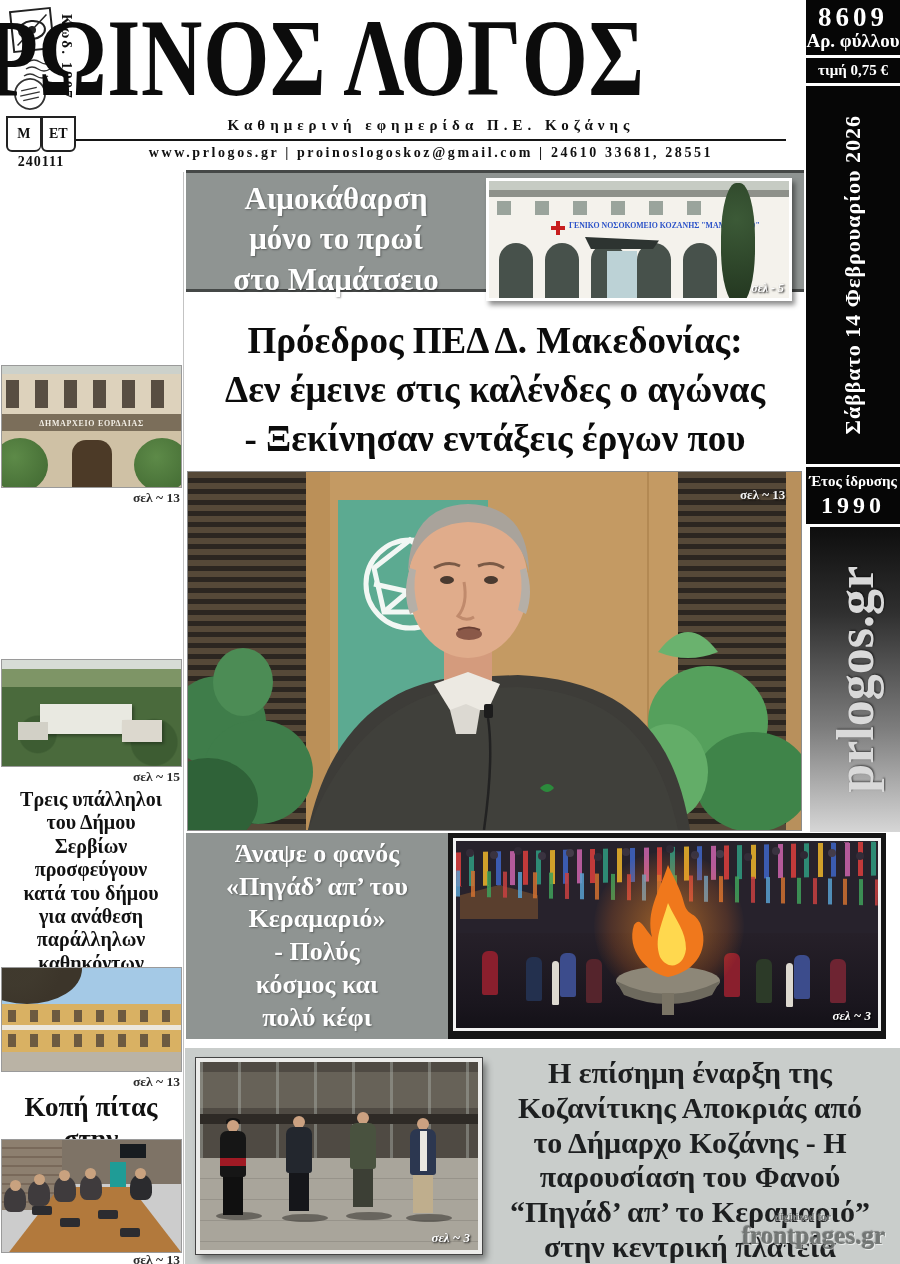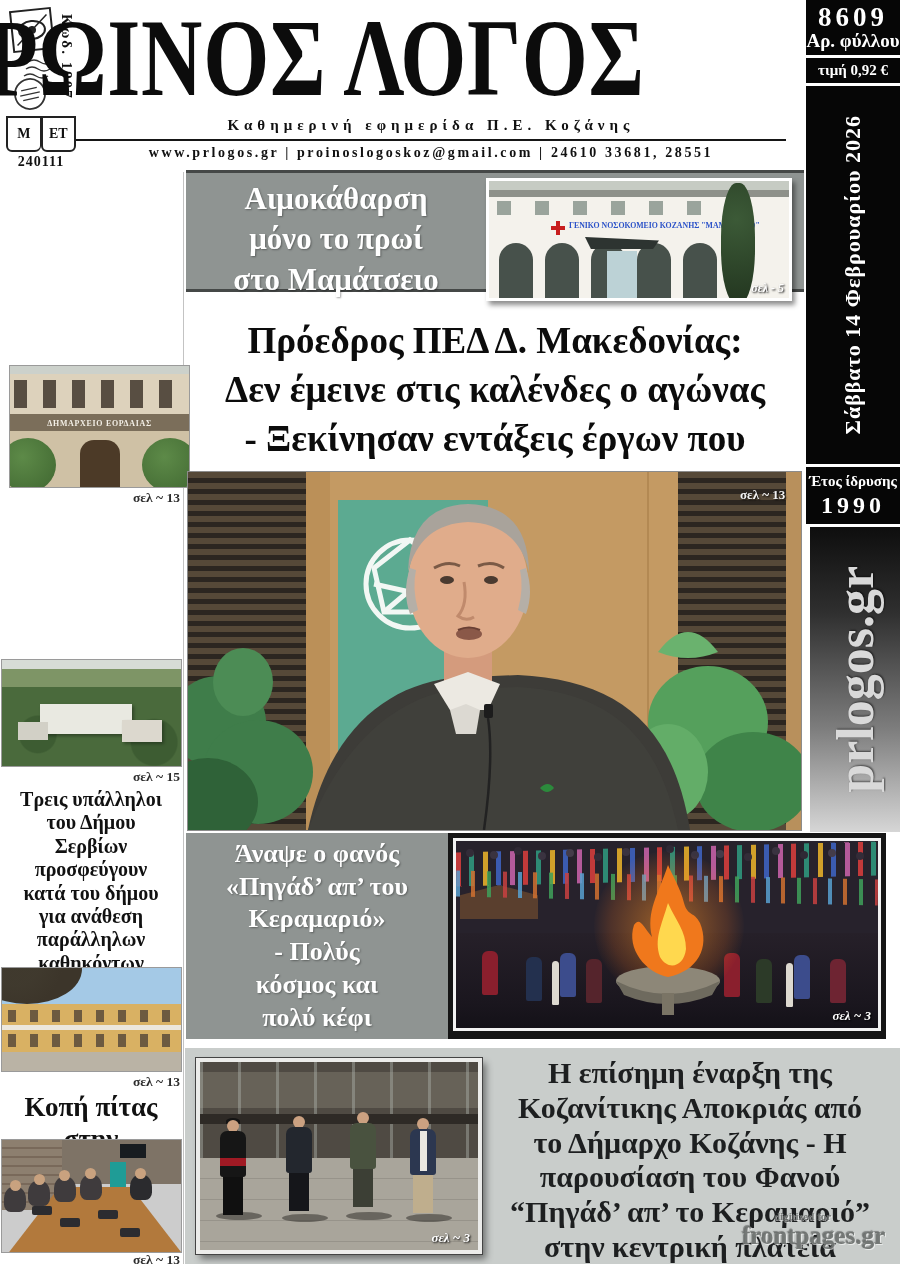--- a/index.html
+++ b/index.html
@@ -236,7 +236,7 @@
     <div class="num">8609</div>
     <div class="lbl">Αρ. φύλλου</div>
   </div>
-  <div class="abs sb sb-price">τιμή 0,92 €</div>
+  <div class="abs sb sb-price">τιμή 0,75 €</div>
   <div class="abs sb sb-date">
     <span>Σάββατο 14 Φεβρουαρίου 2026</span>
   </div>

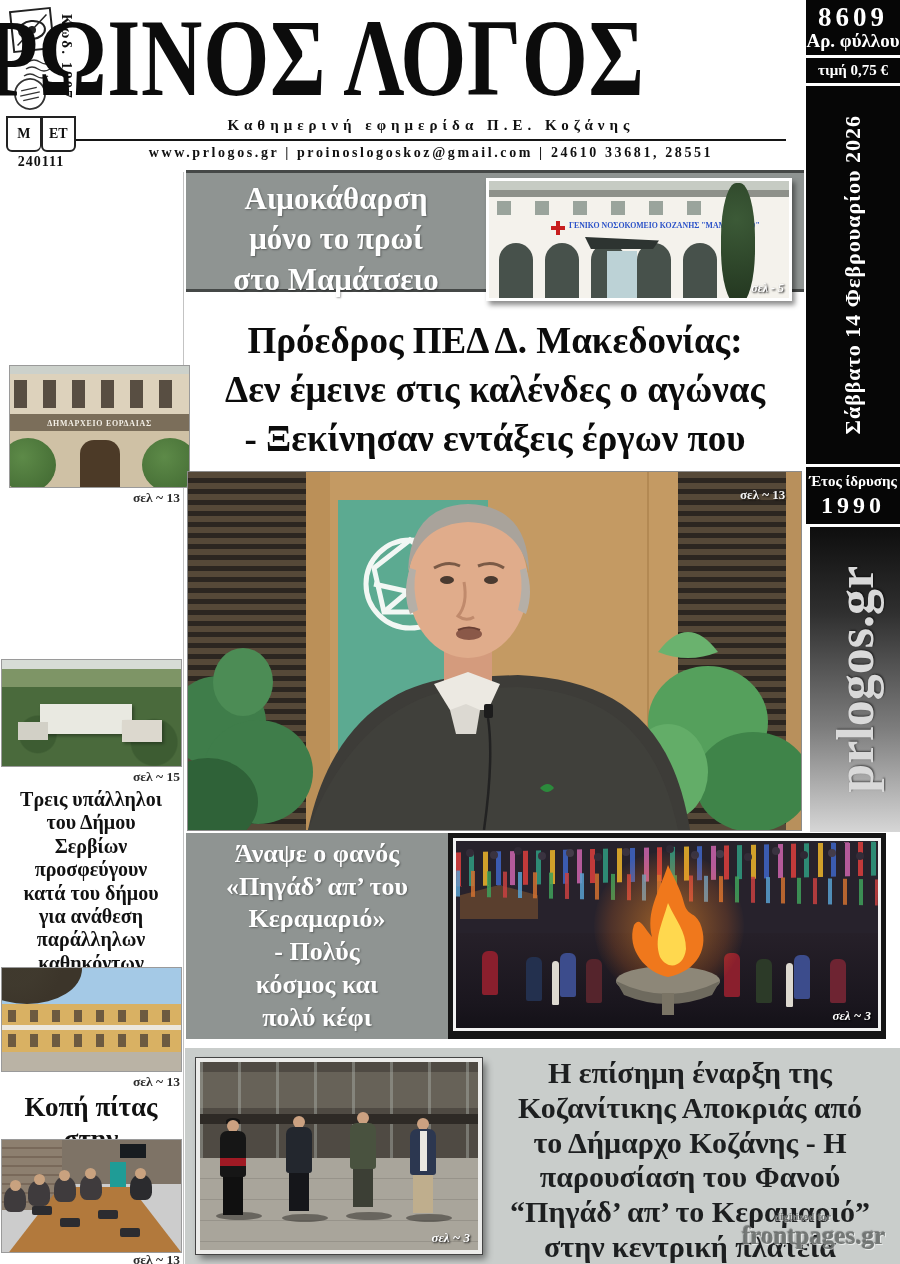--- a/index.html
+++ b/index.html
@@ -250,7 +250,7 @@
 
   <div class="abs col-divider"></div>
 
-  <div class="abs lc-photo" style="top:366px; height:121px;margin-left:8px;">
+  <div class="abs lc-photo" style="top:366px; height:121px;">
     <div class="ph1-sky"></div>
       <div class="ph1-up"></div>
       <div class="ph1-win"></div>

